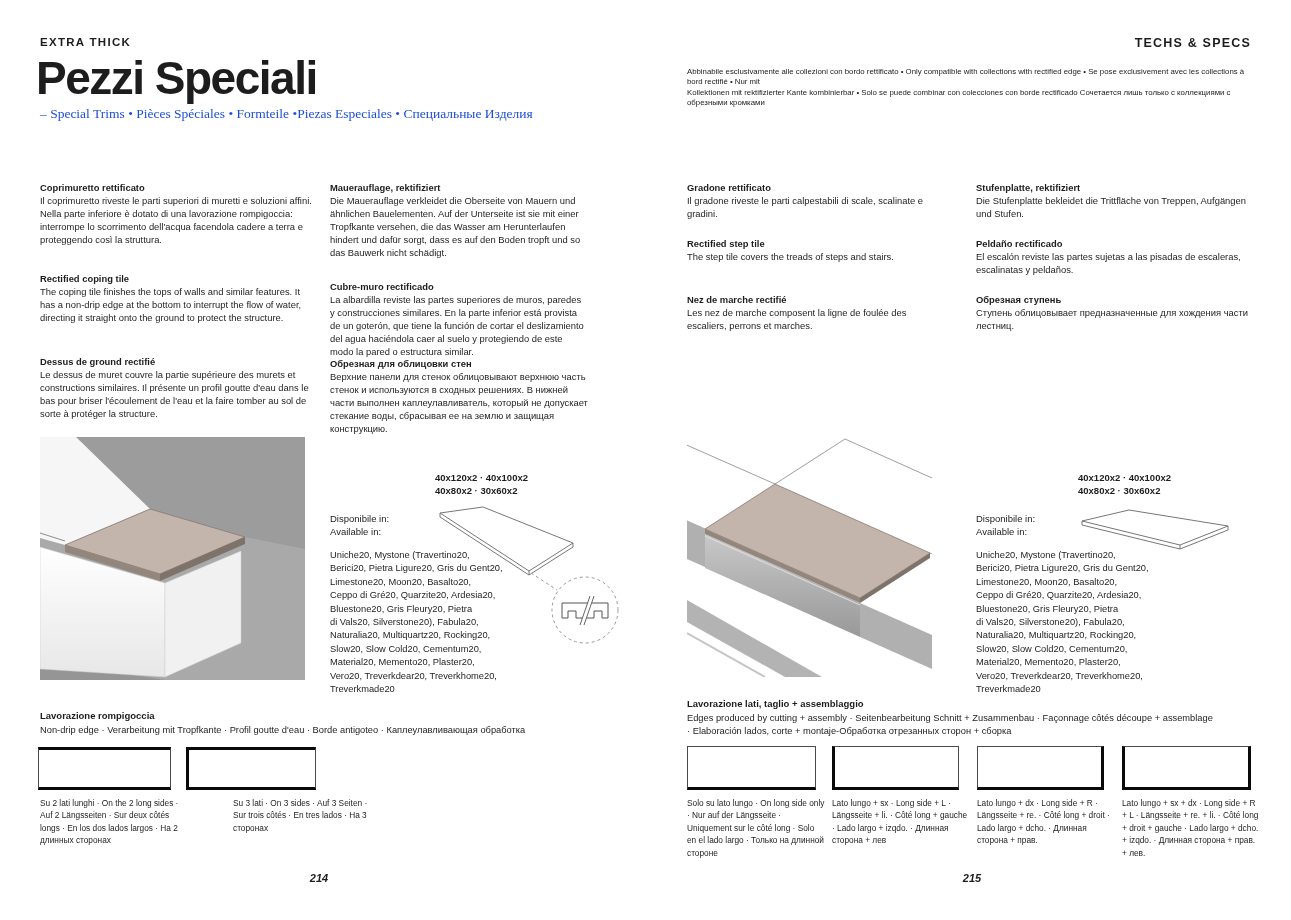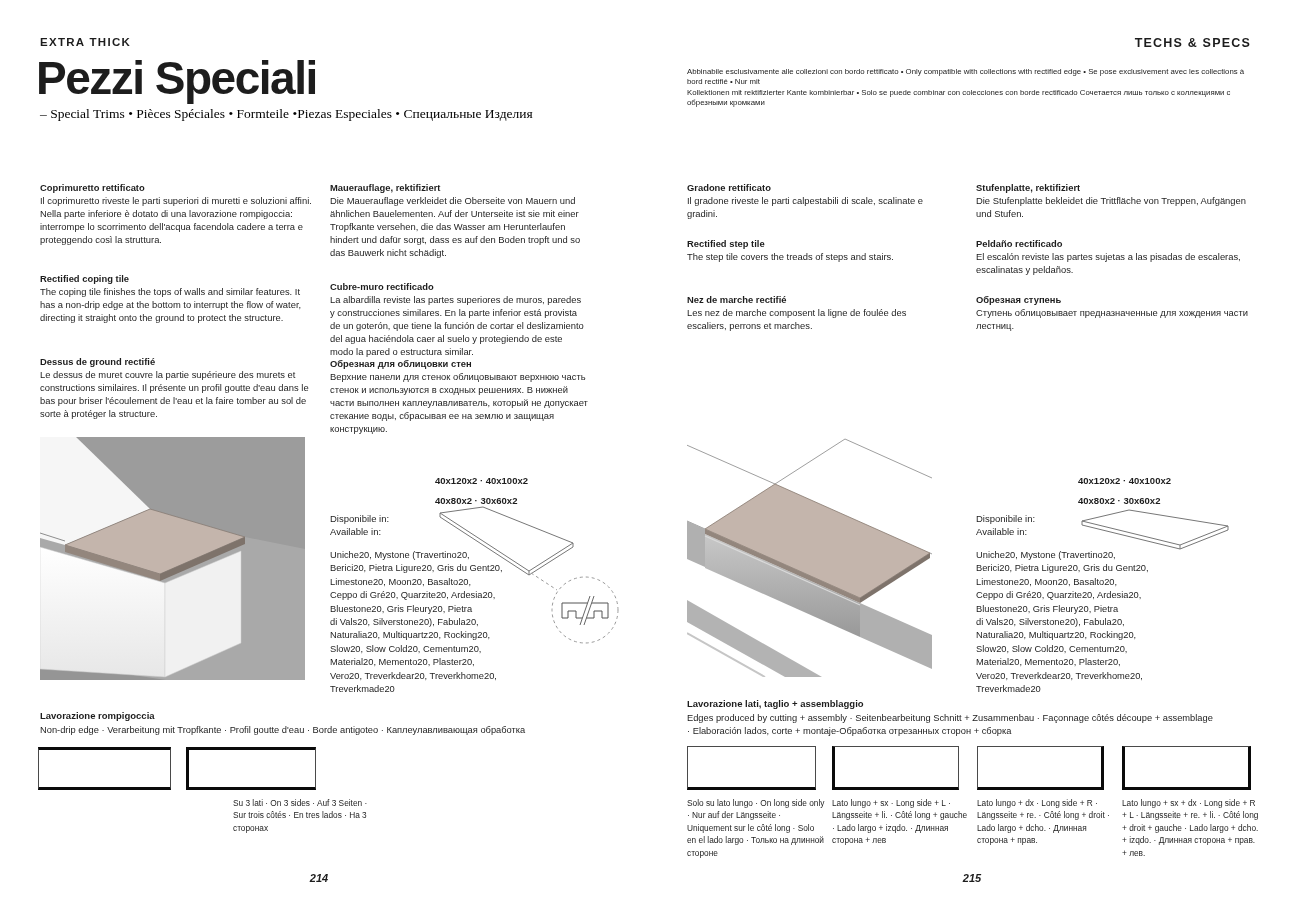--- a/index.html
+++ b/index.html
@@ -9,7 +9,7 @@
   .pre{white-space:pre-line;}
   .collection{font-size:11.5px;font-weight:bold;letter-spacing:1.3px;}
   .title{font-size:46px;font-weight:bold;letter-spacing:-1.5px;line-height:48px;}
-  .subtitle{font-family:"Liberation Serif","DejaVu Serif",serif;font-size:13.5px;color:#000000;}
+  .subtitle{font-family:"Liberation Serif","DejaVu Serif",serif;font-size:13.5px;color:#1d4ed8;}
   .section-label{font-size:12.5px;font-weight:bold;letter-spacing:1.2px;}
   .note{font-size:7.8px;line-height:10.4px;color:#222;}
   .col{width:272px;}

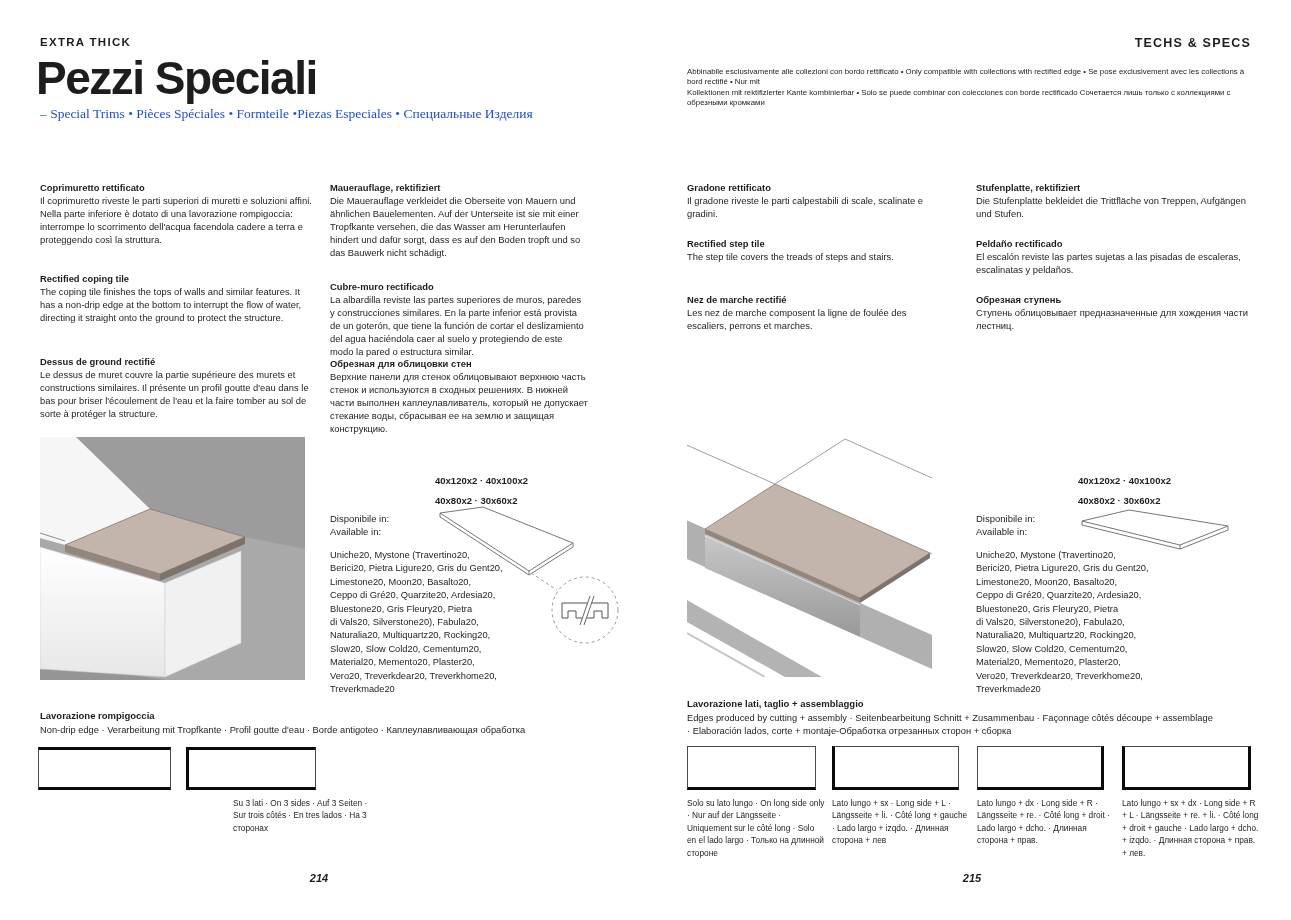--- a/index.html
+++ b/index.html
@@ -16,7 +16,7 @@
   .dblock{position:absolute;left:0;width:100%;}
   .dtitle{font-size:9.4px;line-height:13px;font-weight:bold;}
   .dbody{font-size:9.4px;line-height:13px;}
-  .sizes{font-size:9.5px;line-height:20px;font-weight:bold;}
+  .sizes{font-size:9.5px;line-height:13px;font-weight:bold;}
   .avail-label{font-size:9.5px;line-height:13px;}
   .avail-list{font-size:9.3px;line-height:13.4px;}
   .sec-title{font-size:9.5px;font-weight:bold;line-height:12px;}

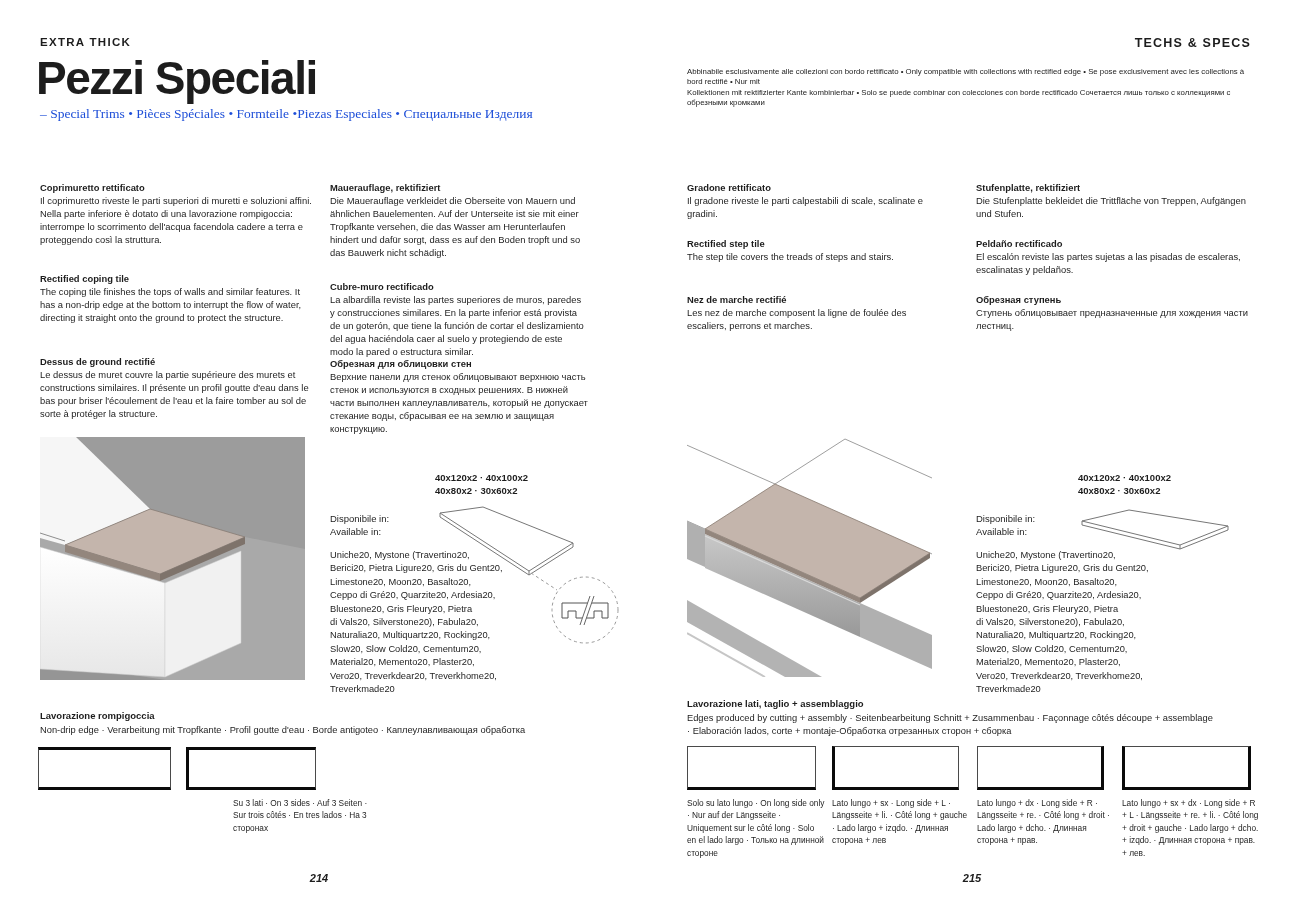--- a/index.html
+++ b/index.html
@@ -207,6 +207,7 @@
   <div class="abs edge-box et eb" style="left:38px;top:747px;width:133px;height:43px;"></div>
   <div class="abs edge-box et eb el" style="left:186px;top:747px;width:130px;height:43px;"></div>
 
+  <div class="abs cap" style="left:40px;top:797px;width:142px;">Su 2 lati lunghi · On the 2 long sides · Auf 2 Längsseiten · Sur deux côtés longs · En los dos lados largos · На 2 длинных сторонах</div>
   <div class="abs cap" style="left:186px;top:797px;width:140px;margin-left:47px;">Su 3 lati · On 3 sides · Auf 3 Seiten · Sur trois côtés · En tres lados · На 3 сторонах</div>
 
   <div class="abs sec-title" style="left:687px;top:698px;">Lavorazione lati, taglio + assemblaggio</div>

